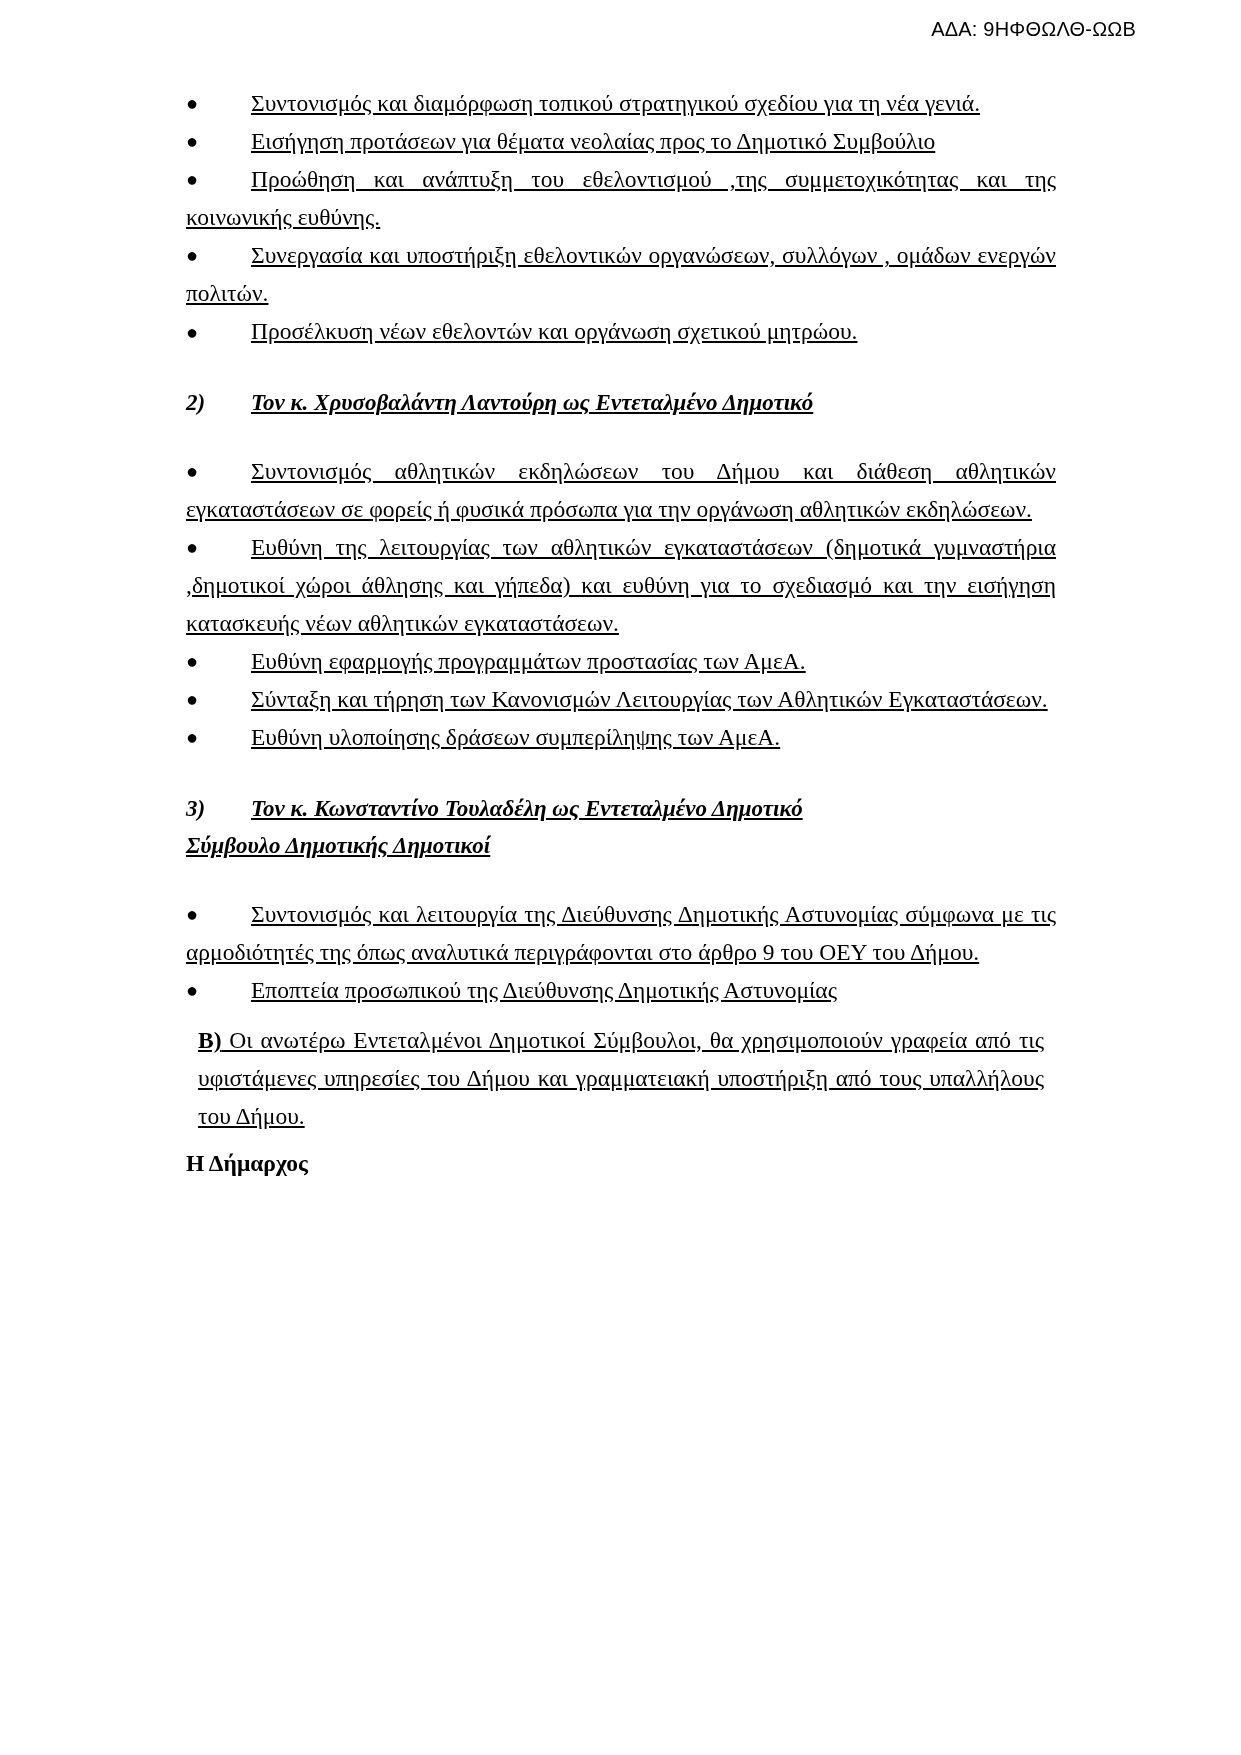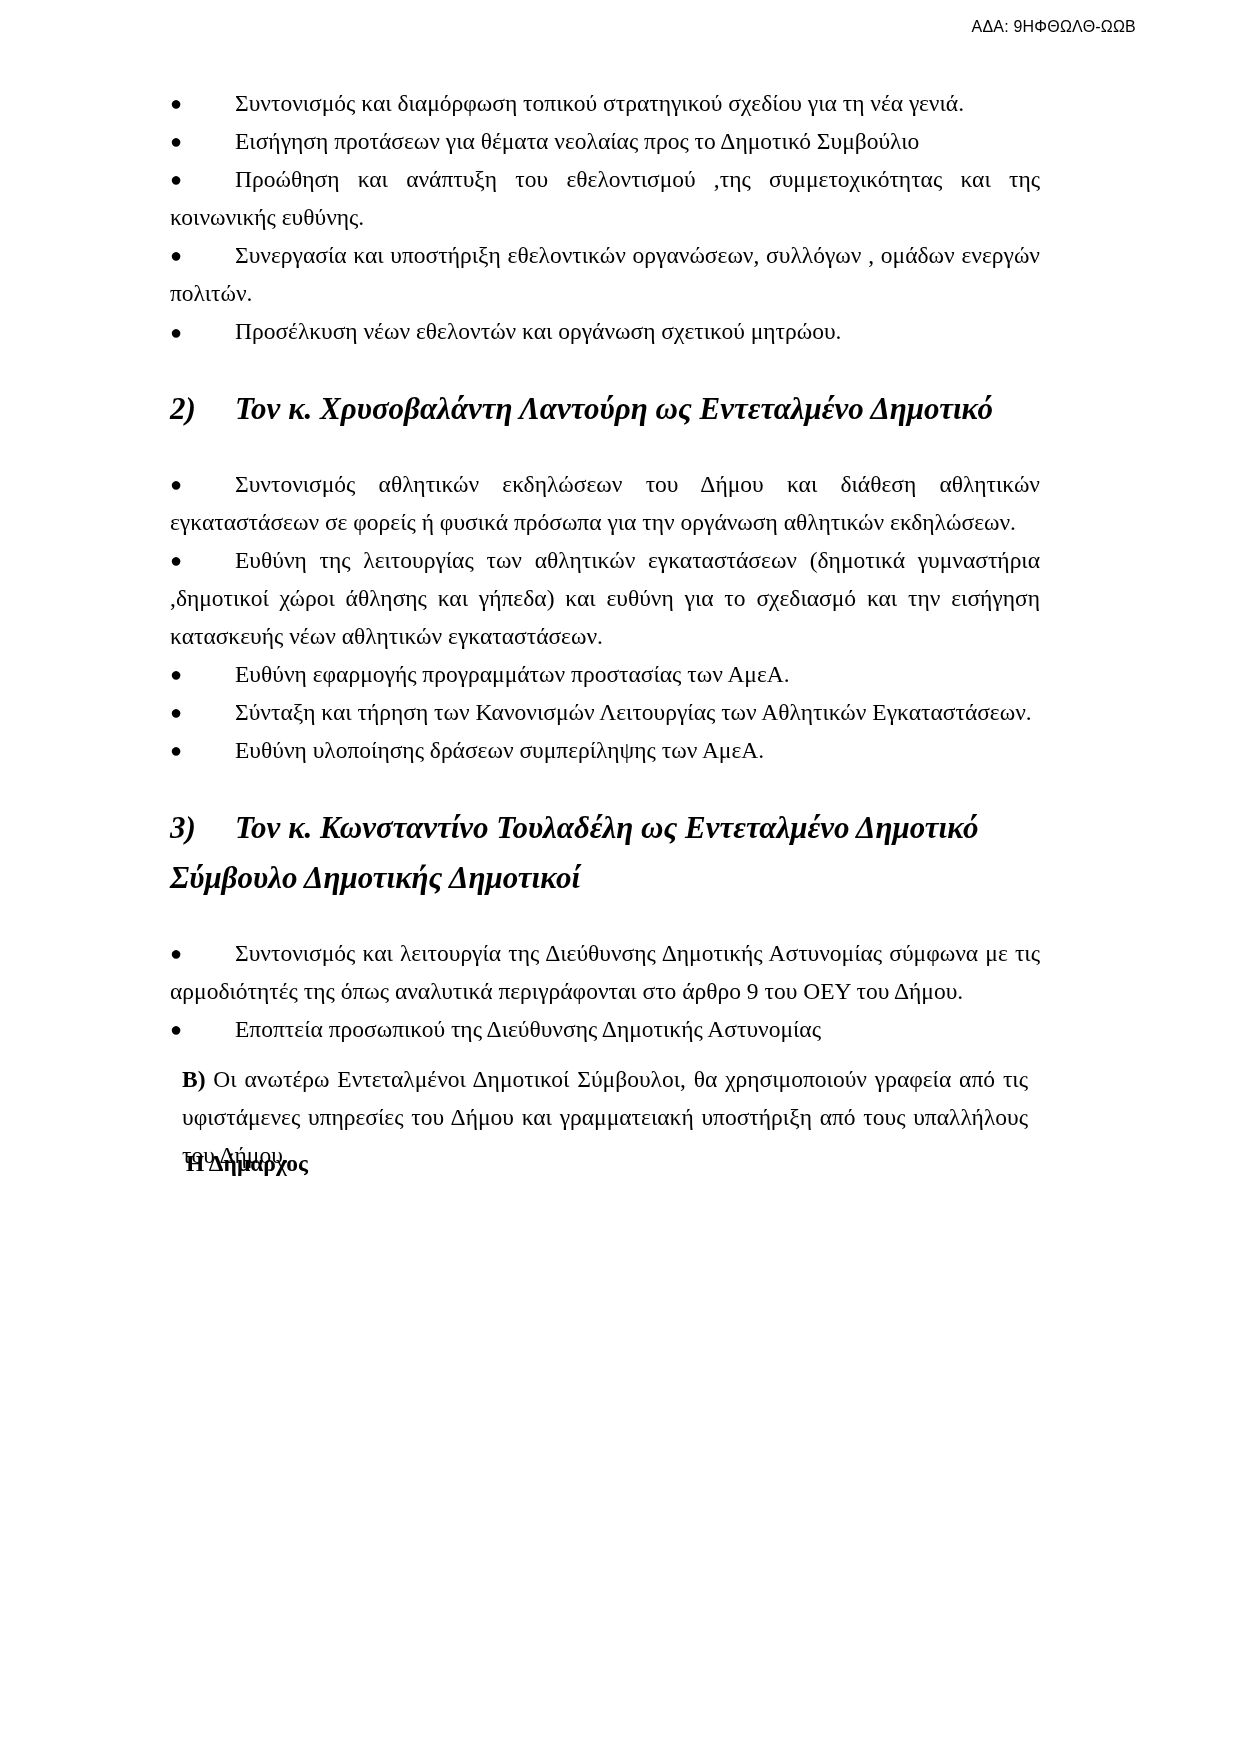--- a/index.html
+++ b/index.html
@@ -27,7 +27,7 @@
     right: 105px;
     text-align: right;
     font-family: "Liberation Sans", "DejaVu Sans", sans-serif;
-    font-size: 16px;
+    font-size: 20px;
     letter-spacing: 0.2px;
     color: #000000;
     white-space: nowrap;

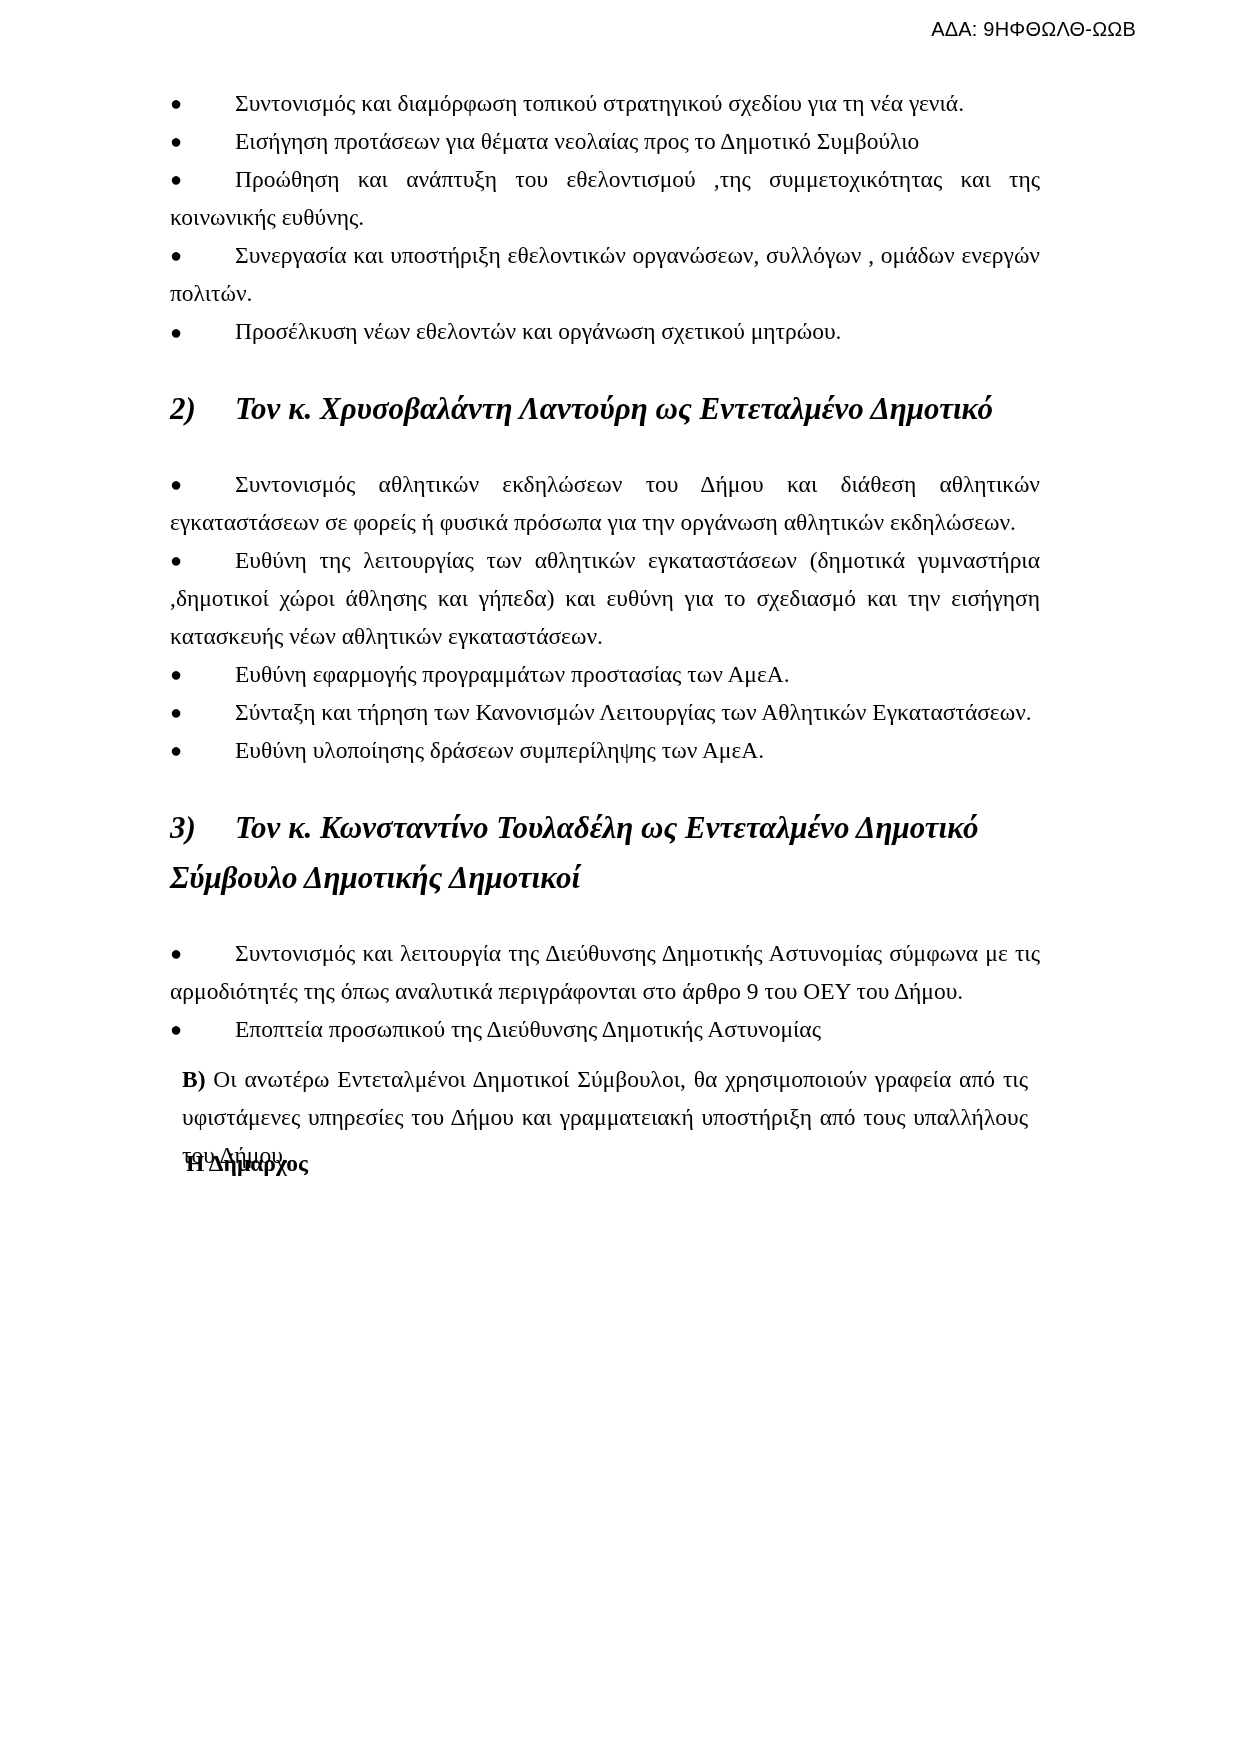--- a/index.html
+++ b/index.html
@@ -35,8 +35,9 @@
   .body-area {
     position: absolute;
     top: 84px;
-    left: 170px;
+    left: 186px;
     width: 870px;
+    text-decoration: underline;
   }
   .para {
     font-size: 23.5px;

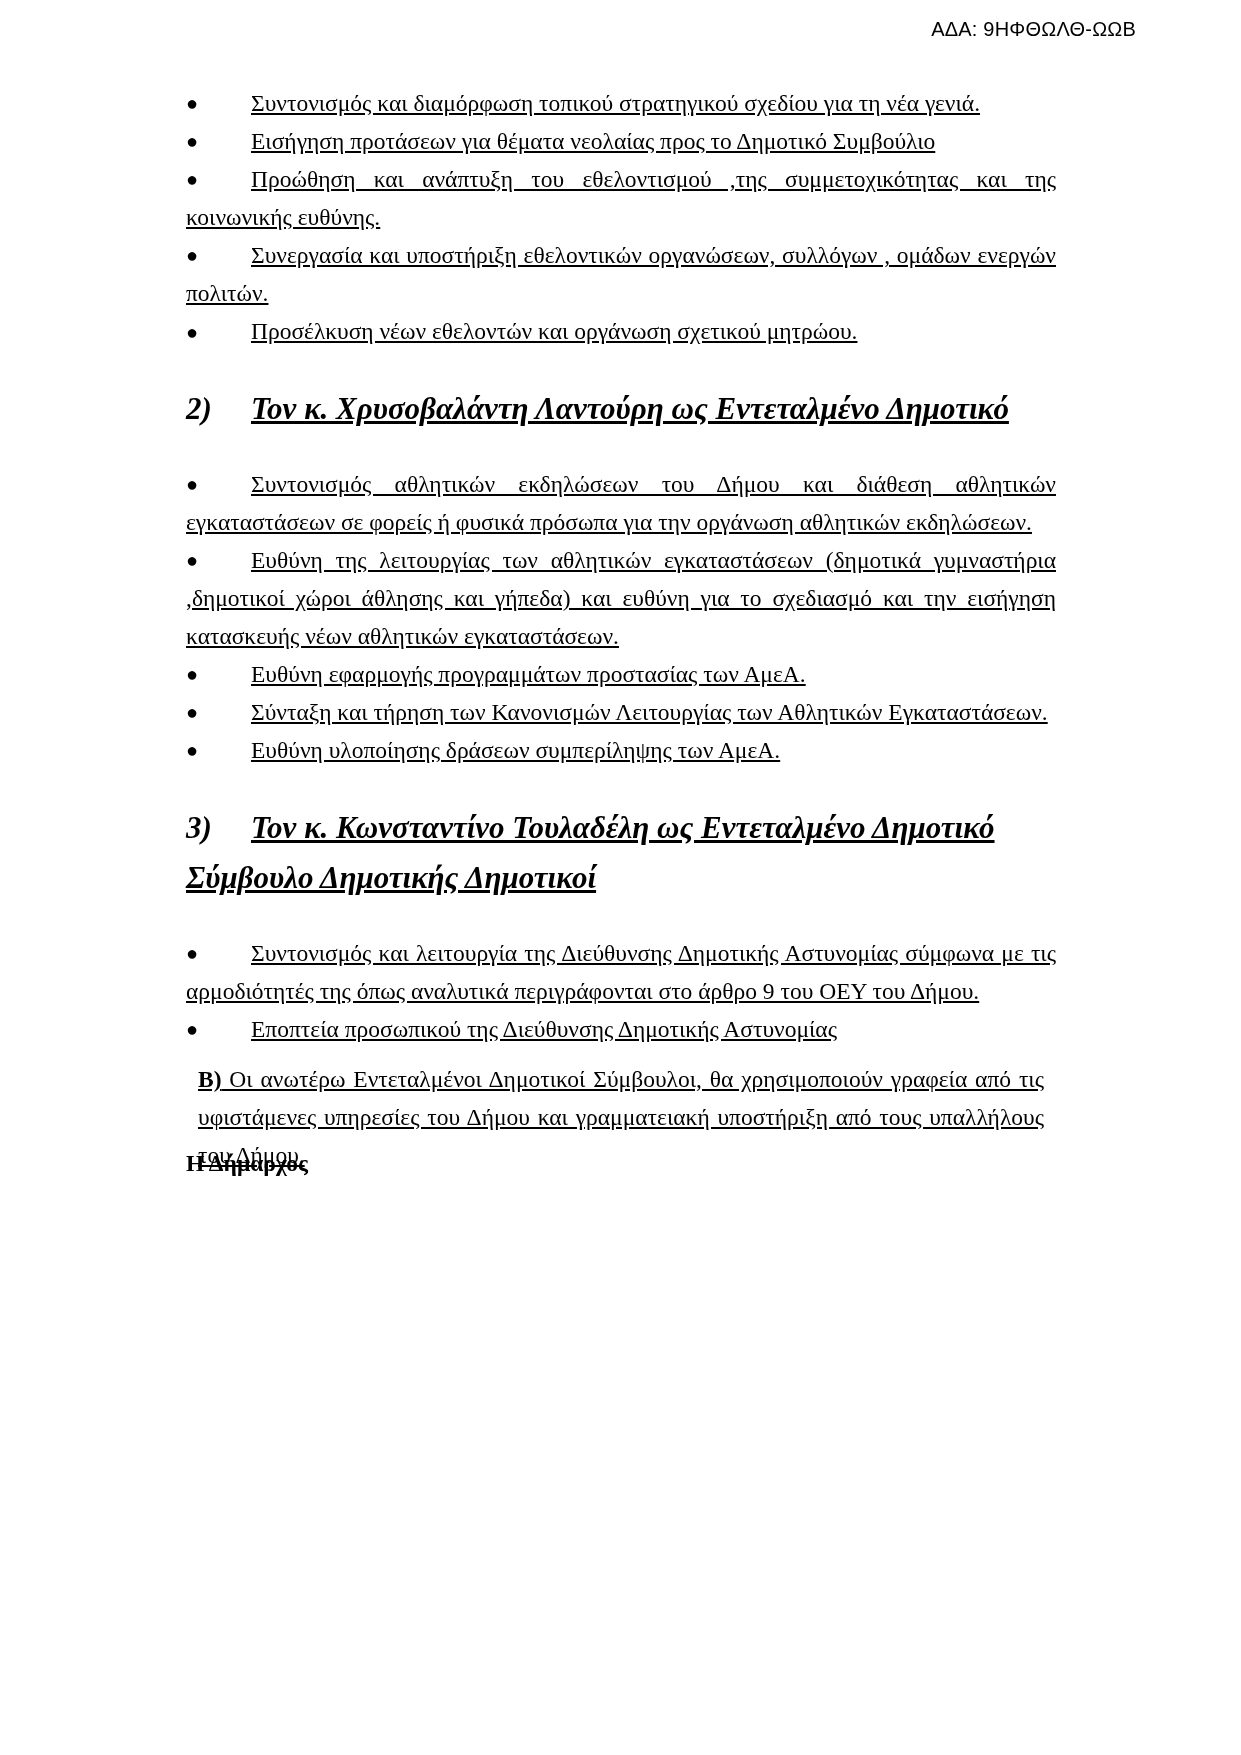--- a/index.html
+++ b/index.html
@@ -70,7 +70,7 @@
     display: inline;
   }
   .heading {
-    font-size: 31px;
+    font-size: 23px;
     line-height: 1.62;
     font-weight: bold;
     font-style: italic;

